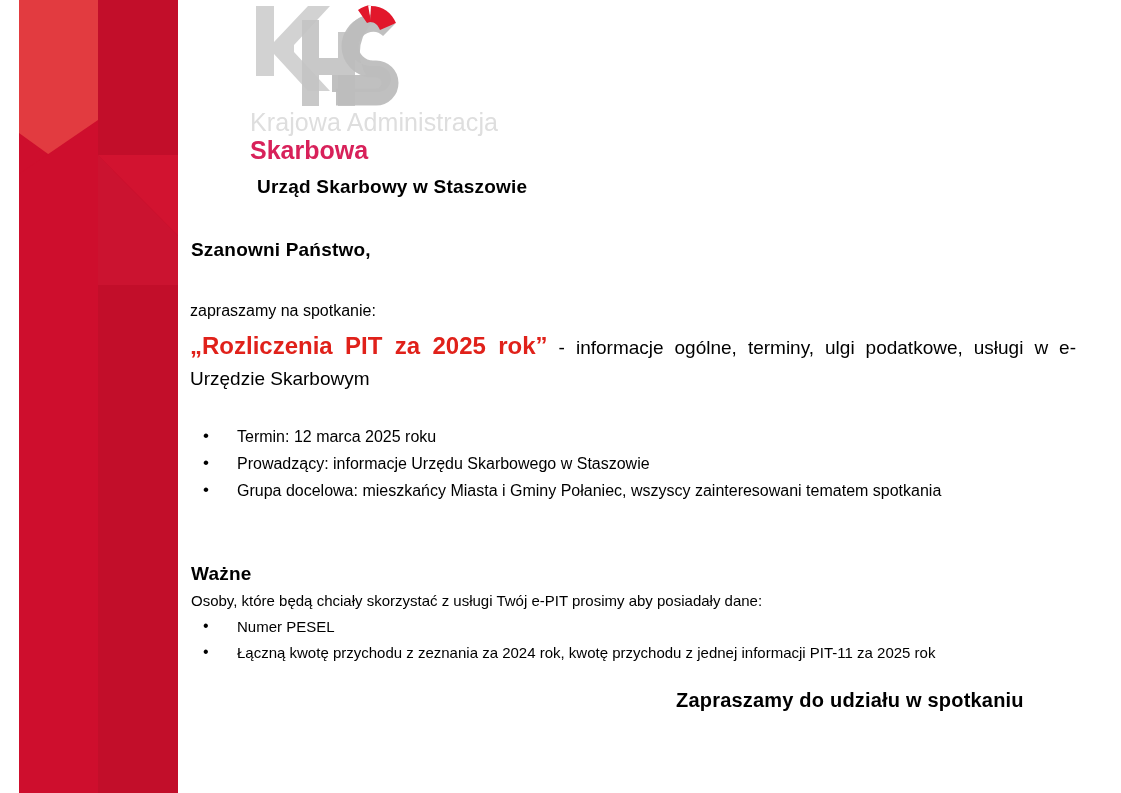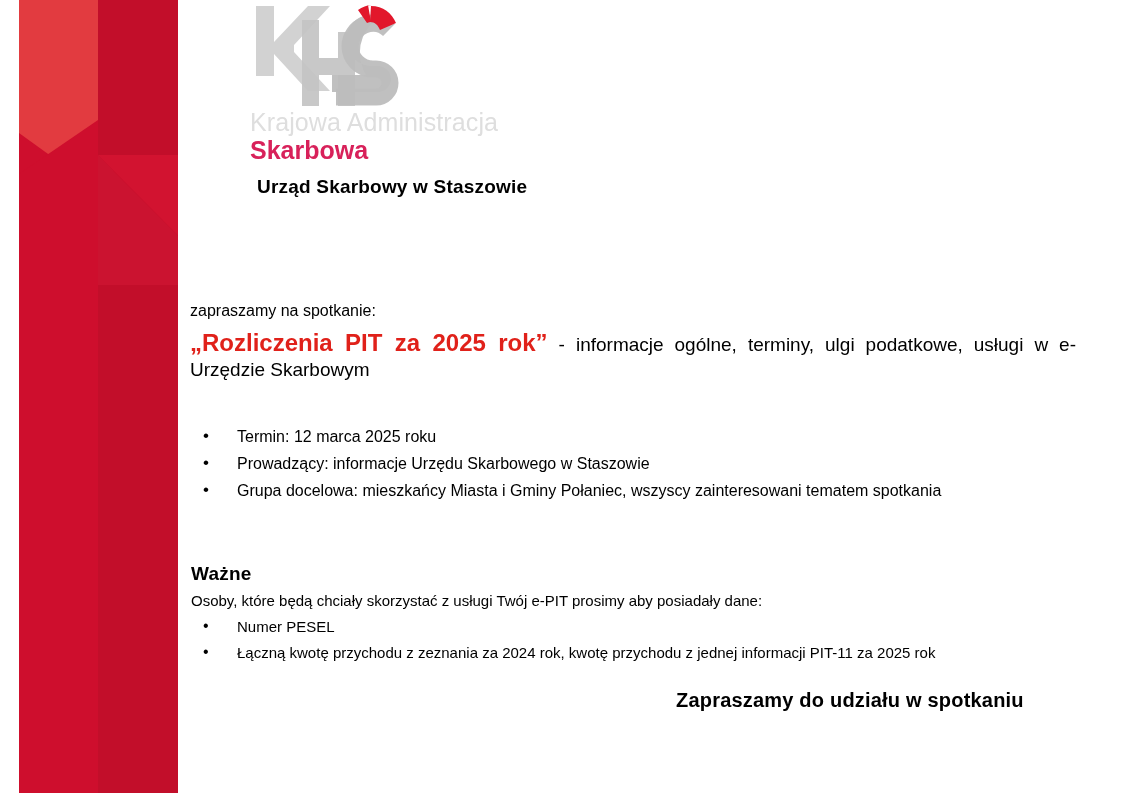--- a/index.html
+++ b/index.html
@@ -240,6 +240,7 @@
 
   <div class="t" id="office-name">Urząd Skarbowy w Staszowie</div>
 
+  <div class="t" id="salutation">Szanowni Państwo,</div>
 
   <div class="t" id="invite-line">zapraszamy na spotkanie:</div>
 

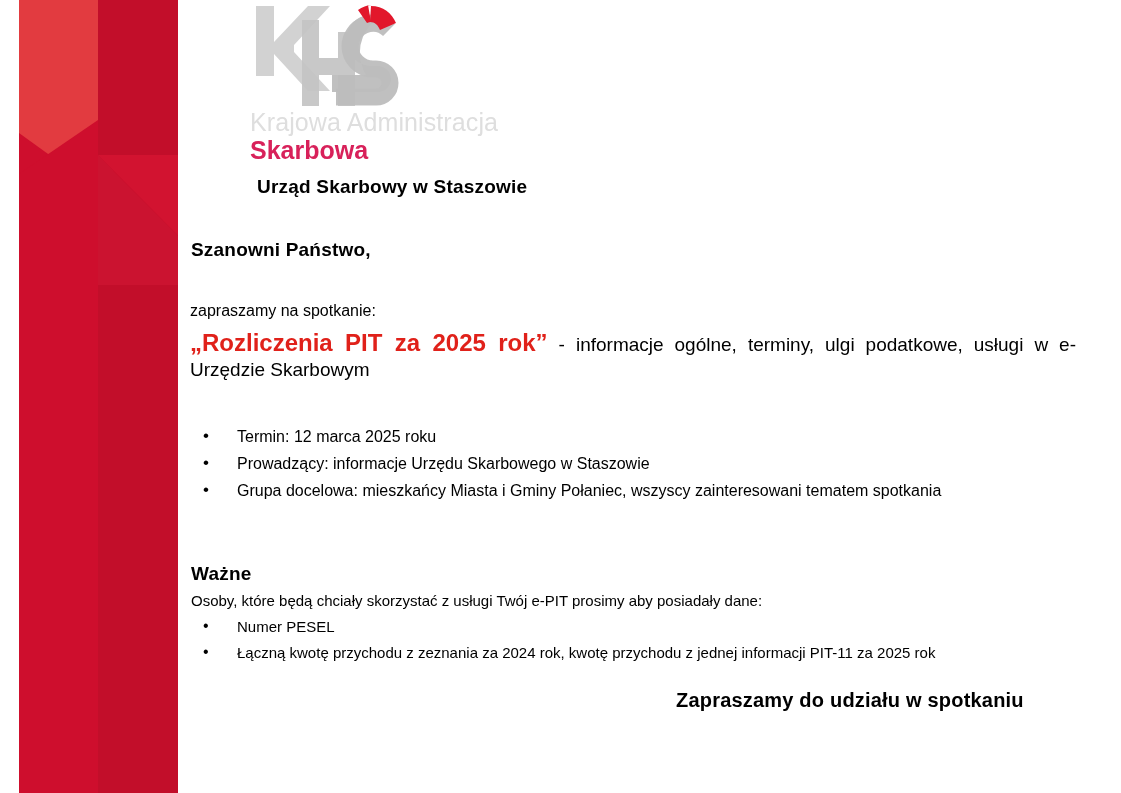--- a/index.html
+++ b/index.html
@@ -120,7 +120,7 @@
     left: 190px; top: 330px;
     width: 886px;
     font-size: 19px;
-    line-height: 25px;
+    line-height: 31px;
     text-align: justify;
   }
   #headline-para .hl {

